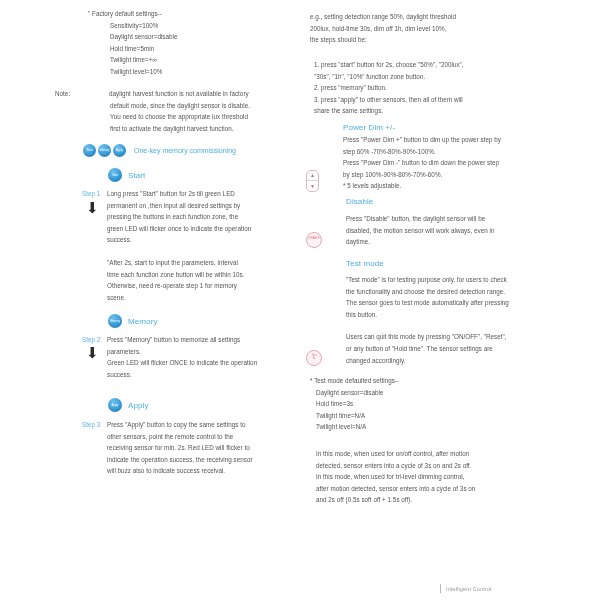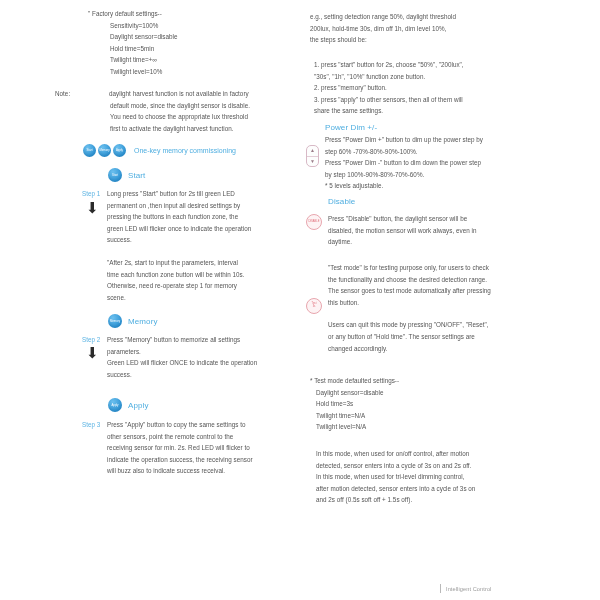--- a/index.html
+++ b/index.html
@@ -100,7 +100,7 @@
   }
 
   
-  .ricon-row { display: flex; align-items: center; gap: 6px; }
+  .ricon-row { display: flex; align-items: flex-end; gap: 24px; }
   .ricon-row .title {
     font-size: 8px;
     color: #4FAEE0;

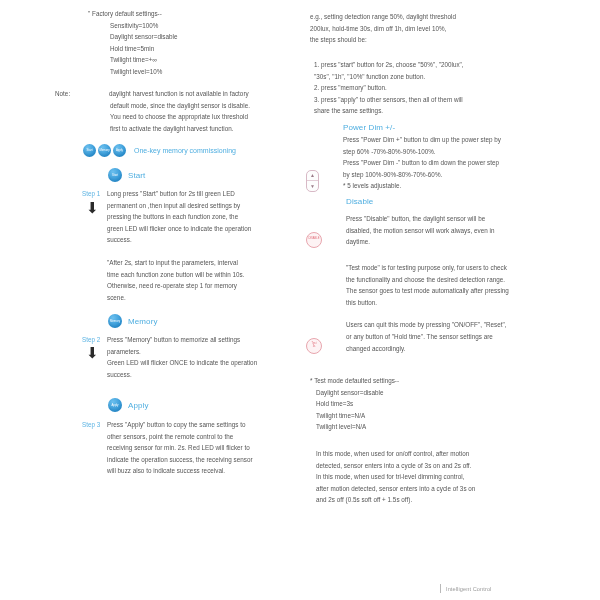--- a/index.html
+++ b/index.html
@@ -302,6 +302,7 @@
         <span>3s</span>
       </div>
       <div style="flex:1 1 auto;">
+        <div class="title">Test mode</div>
         <div class="txt" style="height:4px;"></div>
         <div class="txt">"Test mode" is for testing purpose only, for users to check</div>
         <div class="txt">the functionality and choose the desired detection range.</div>

